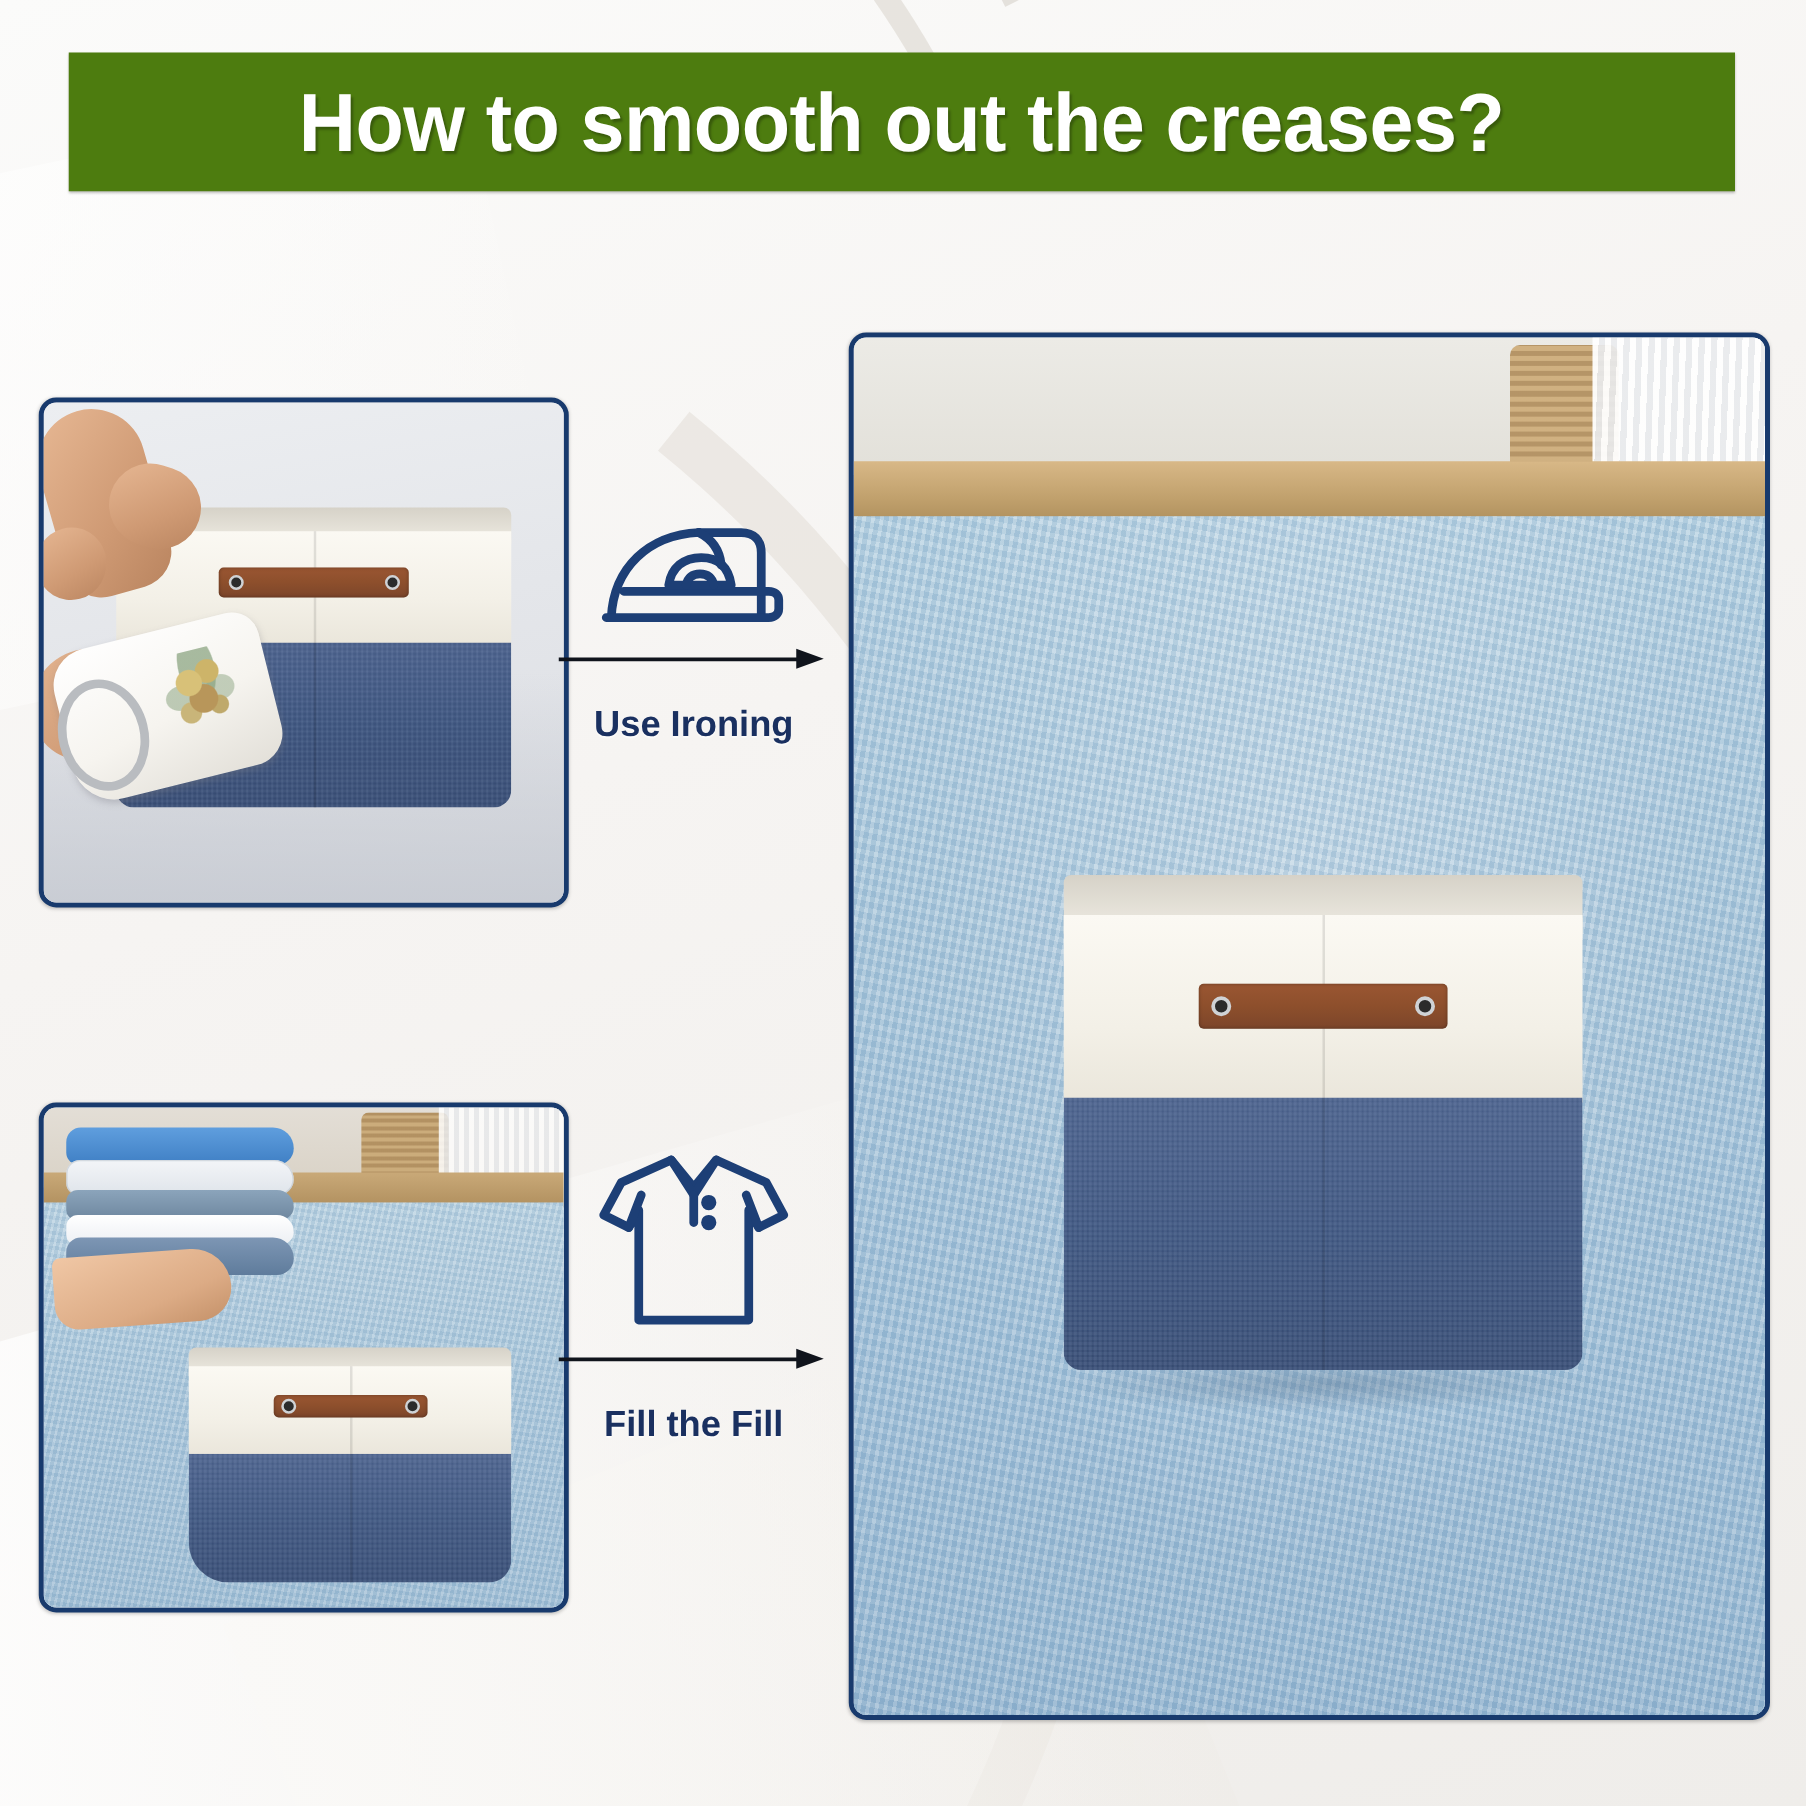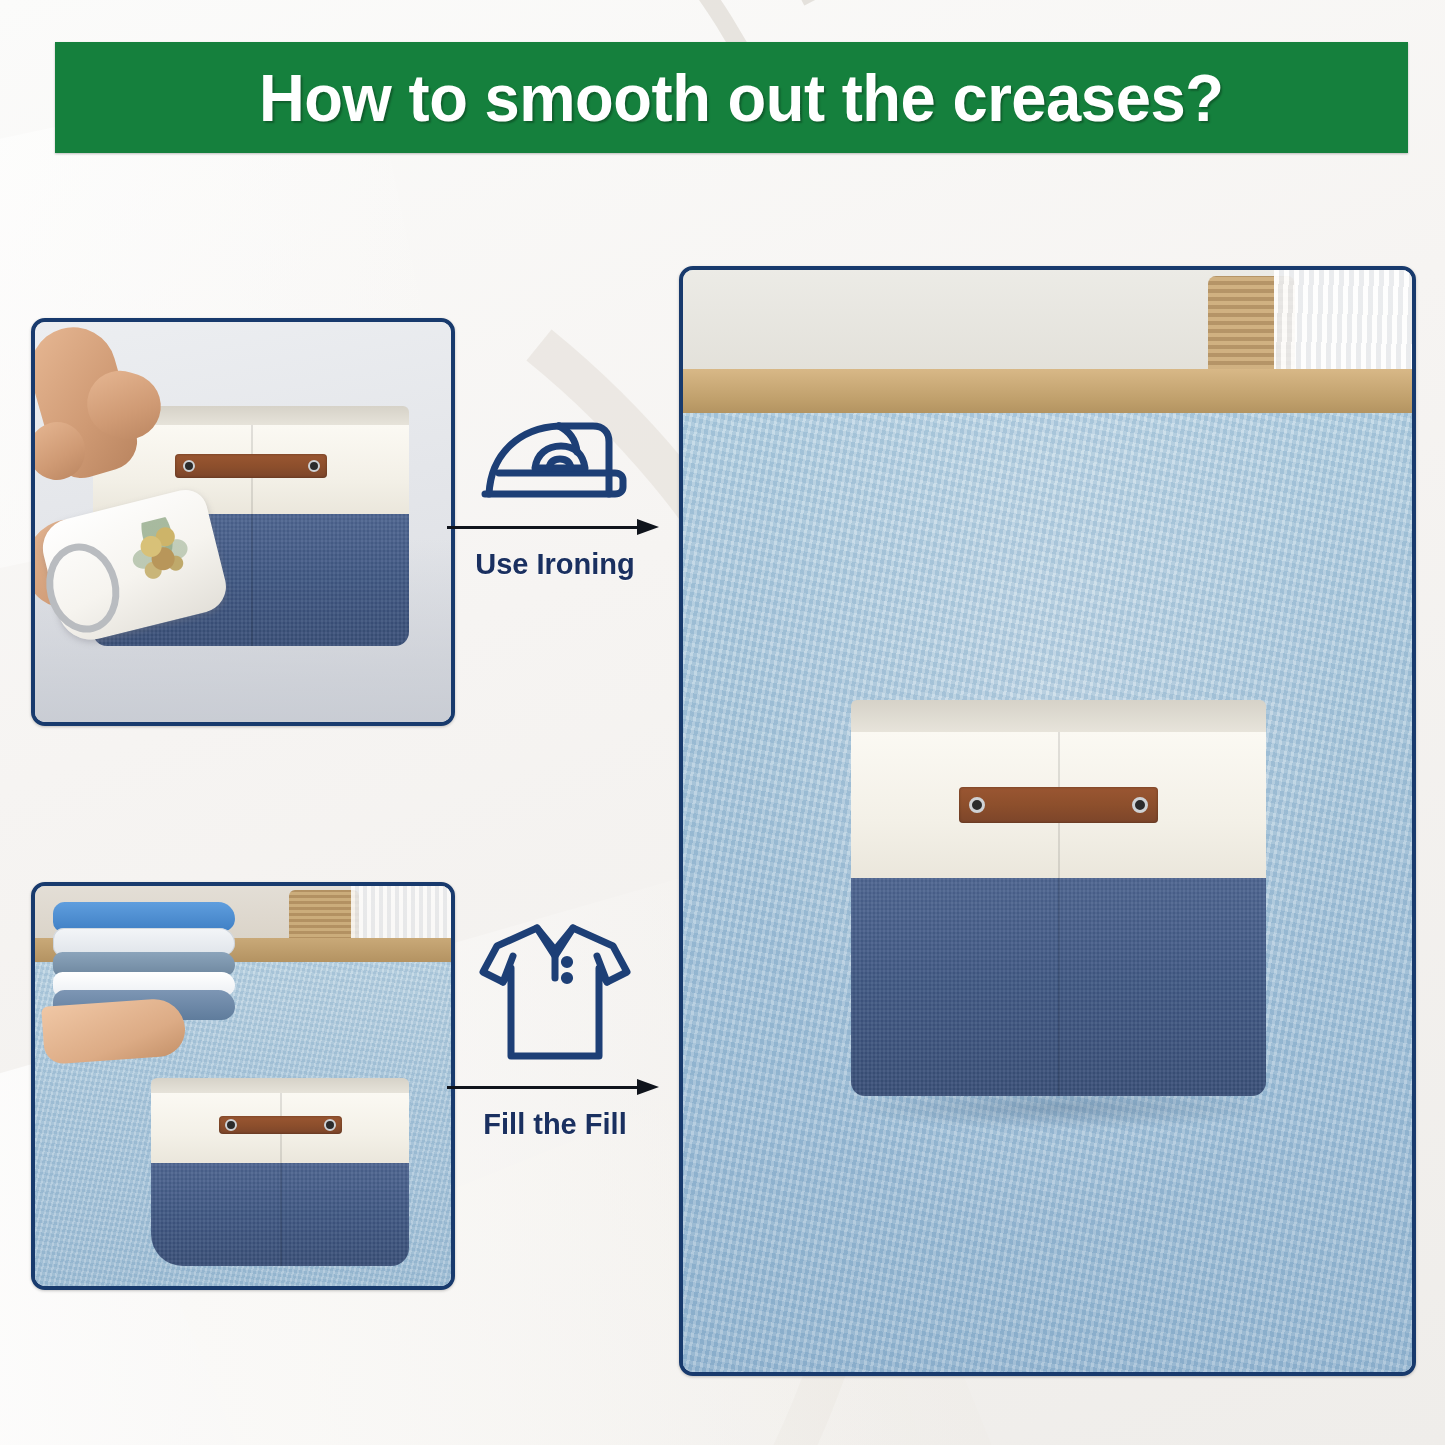--- a/index.html
+++ b/index.html
@@ -66,12 +66,11 @@
     position: absolute;
     left: 55px; top: 42px;
     width: 1333px; height: 111px;
-    background: #15803d;
+    background: #4d7c0f;
     box-shadow: 0 1px 2px rgba(0,0,0,0.25);
     display: flex;
     align-items: center;
     justify-content: center;
-    padding-left: 20px;
   }
   .title-text {
     color: #ffffff;

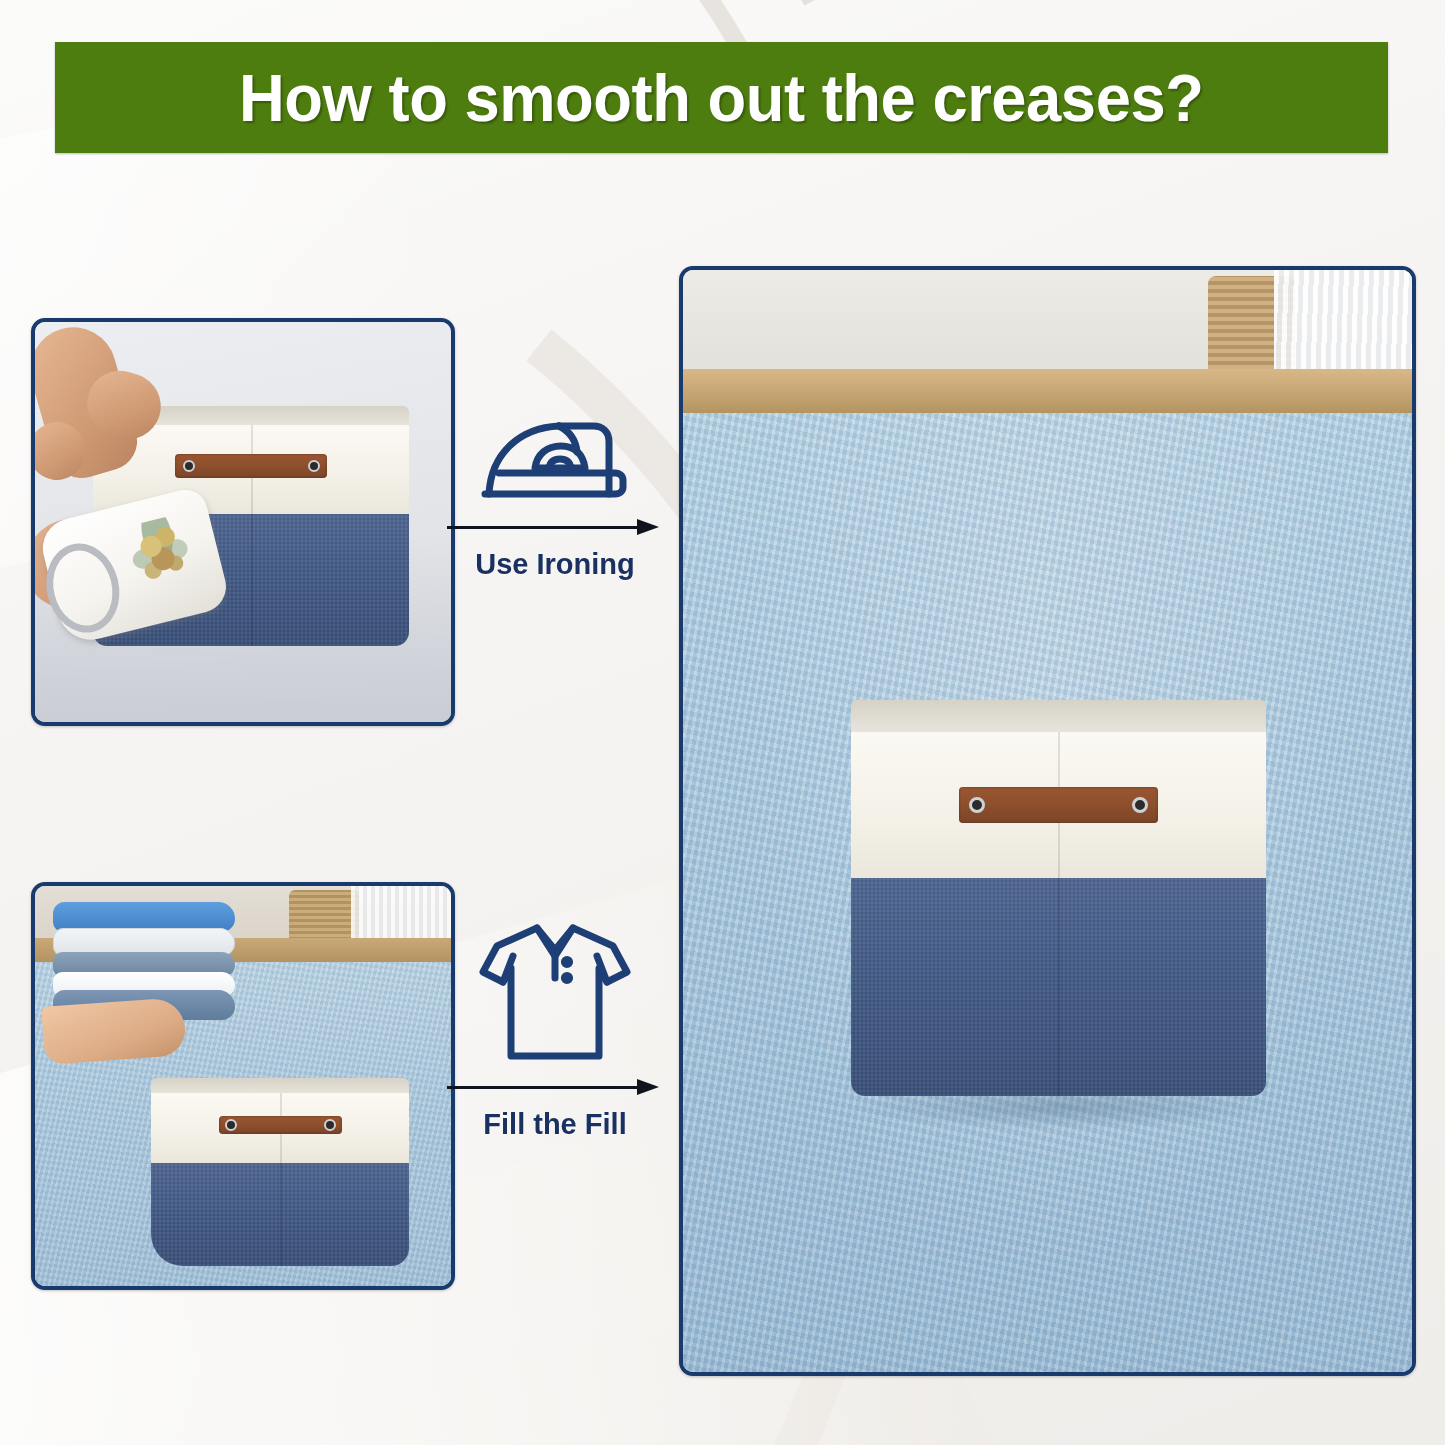--- a/index.html
+++ b/index.html
@@ -309,7 +309,7 @@
     color: #1a3060;
     font-size: 29px;
     font-weight: 700;
-    margin-top: 8px;
+    margin-top: 24px;
     white-space: nowrap;
     text-shadow: 0 1px 1px rgba(255,255,255,0.7);
   }

